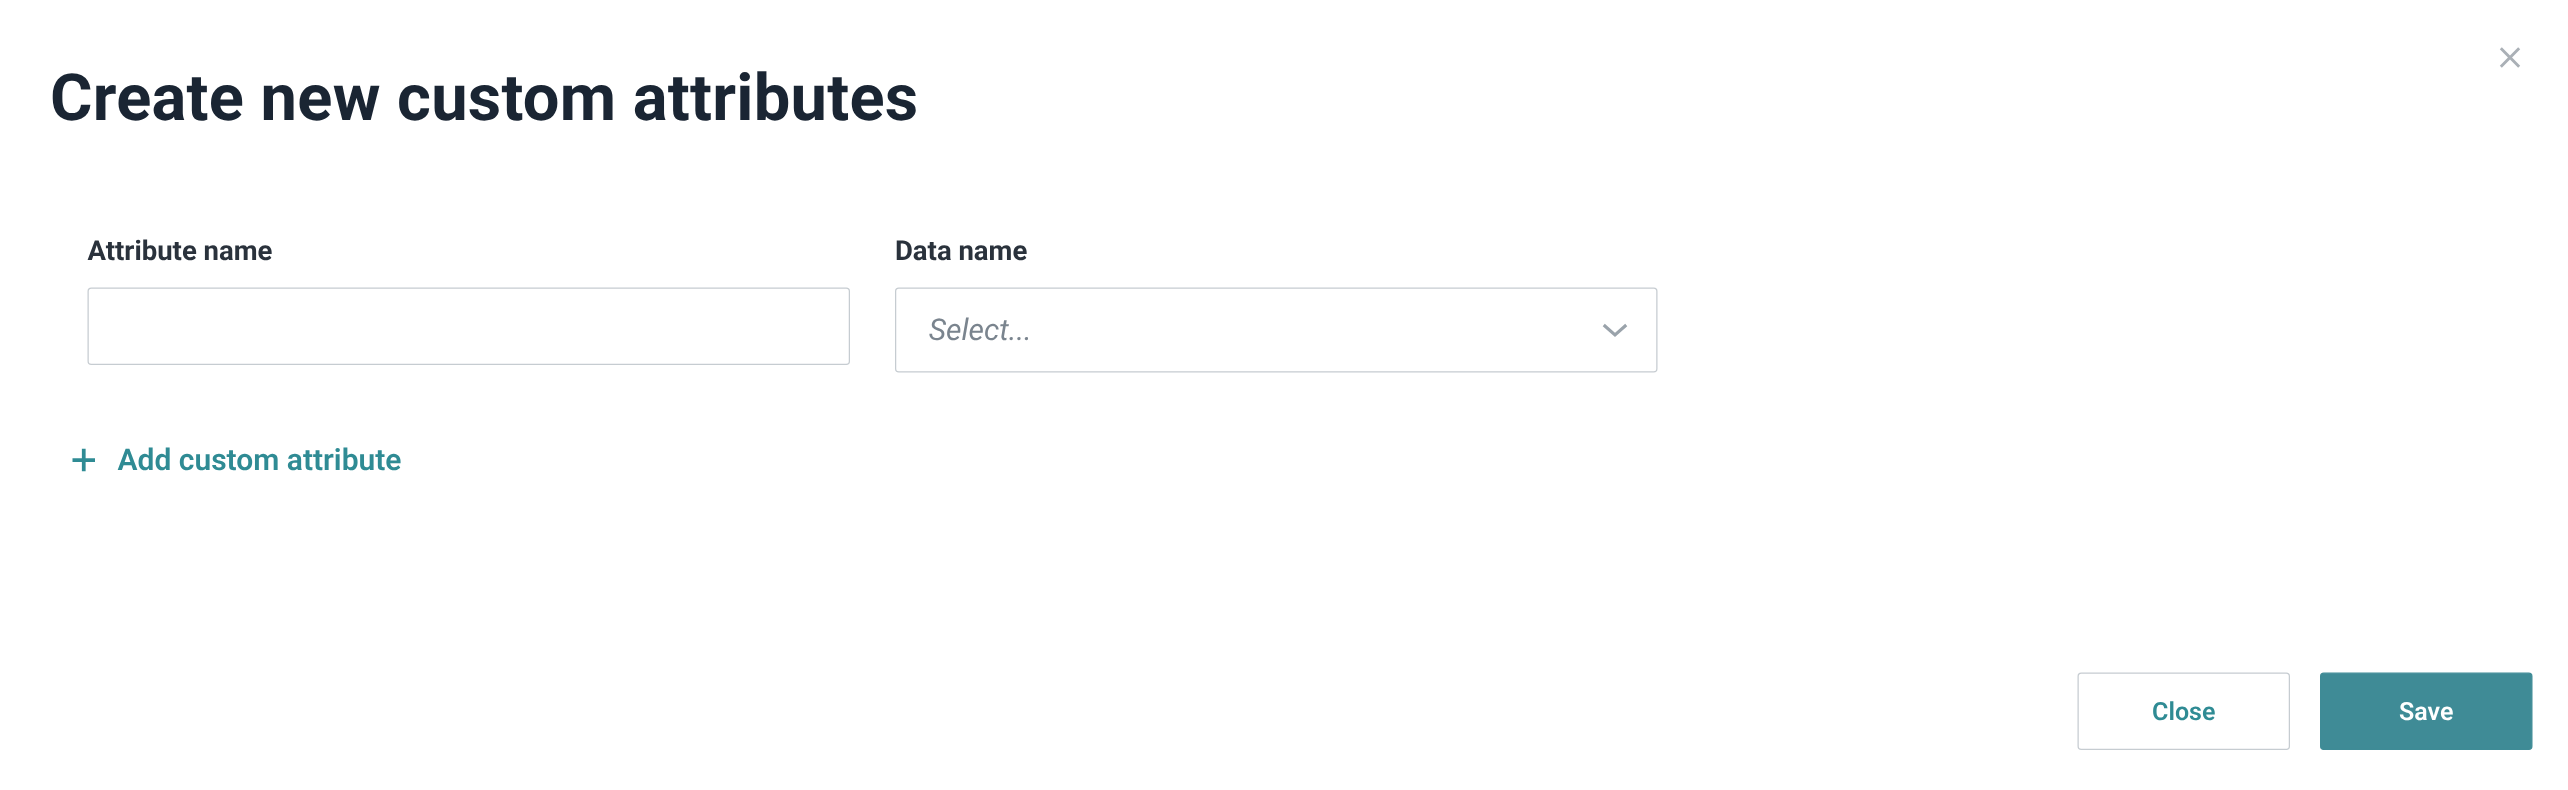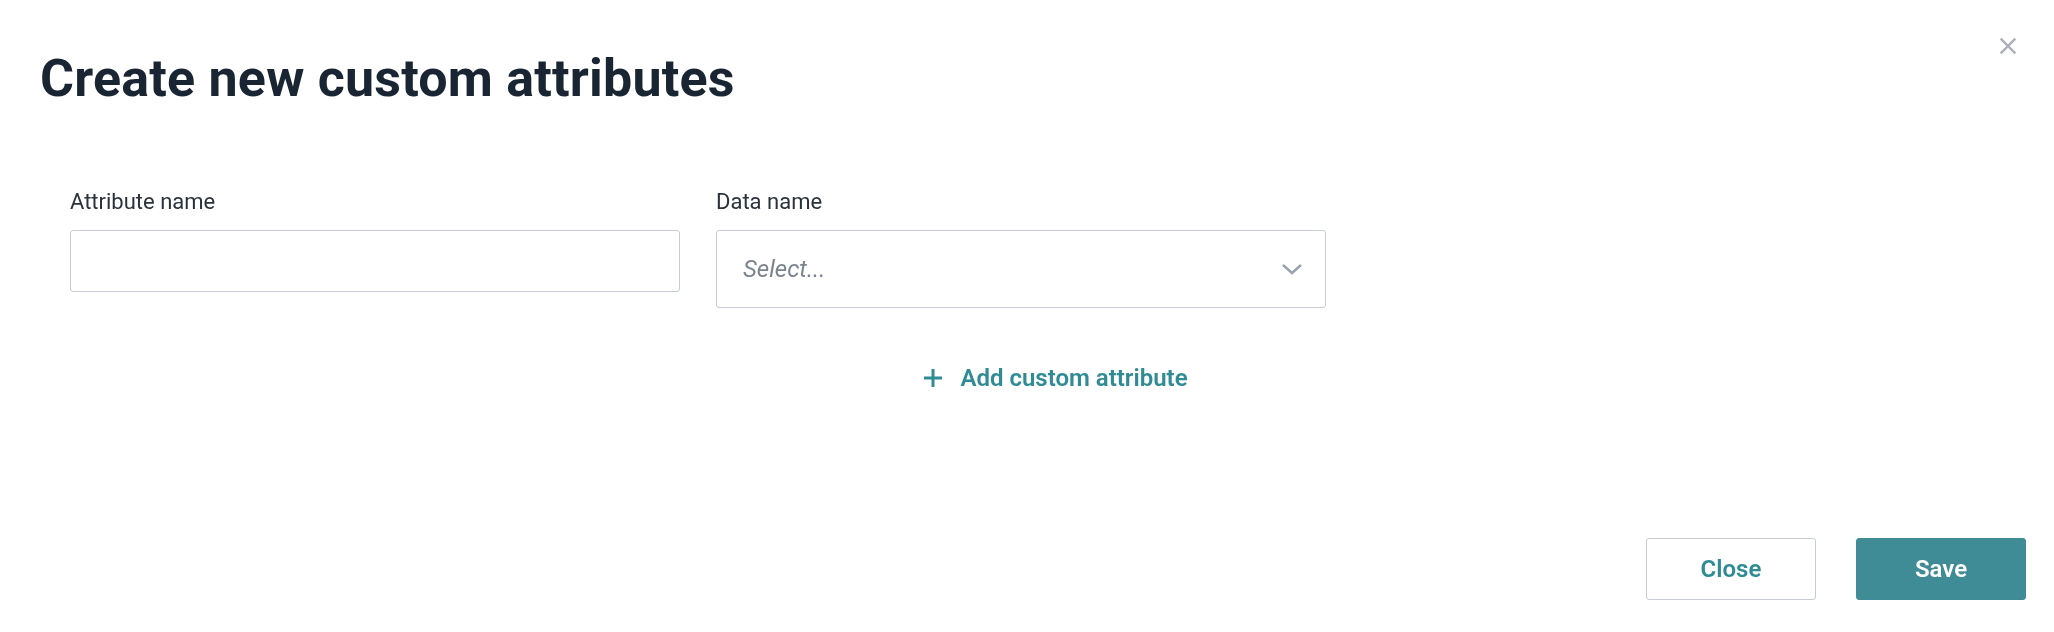--- a/index.html
+++ b/index.html
@@ -49,7 +49,7 @@
     }
     .field-label {
       font-size: 22px;
-      font-weight: 400;
+      font-weight: 700;
       color: #2a323c;
       margin-bottom: 16px;
     }

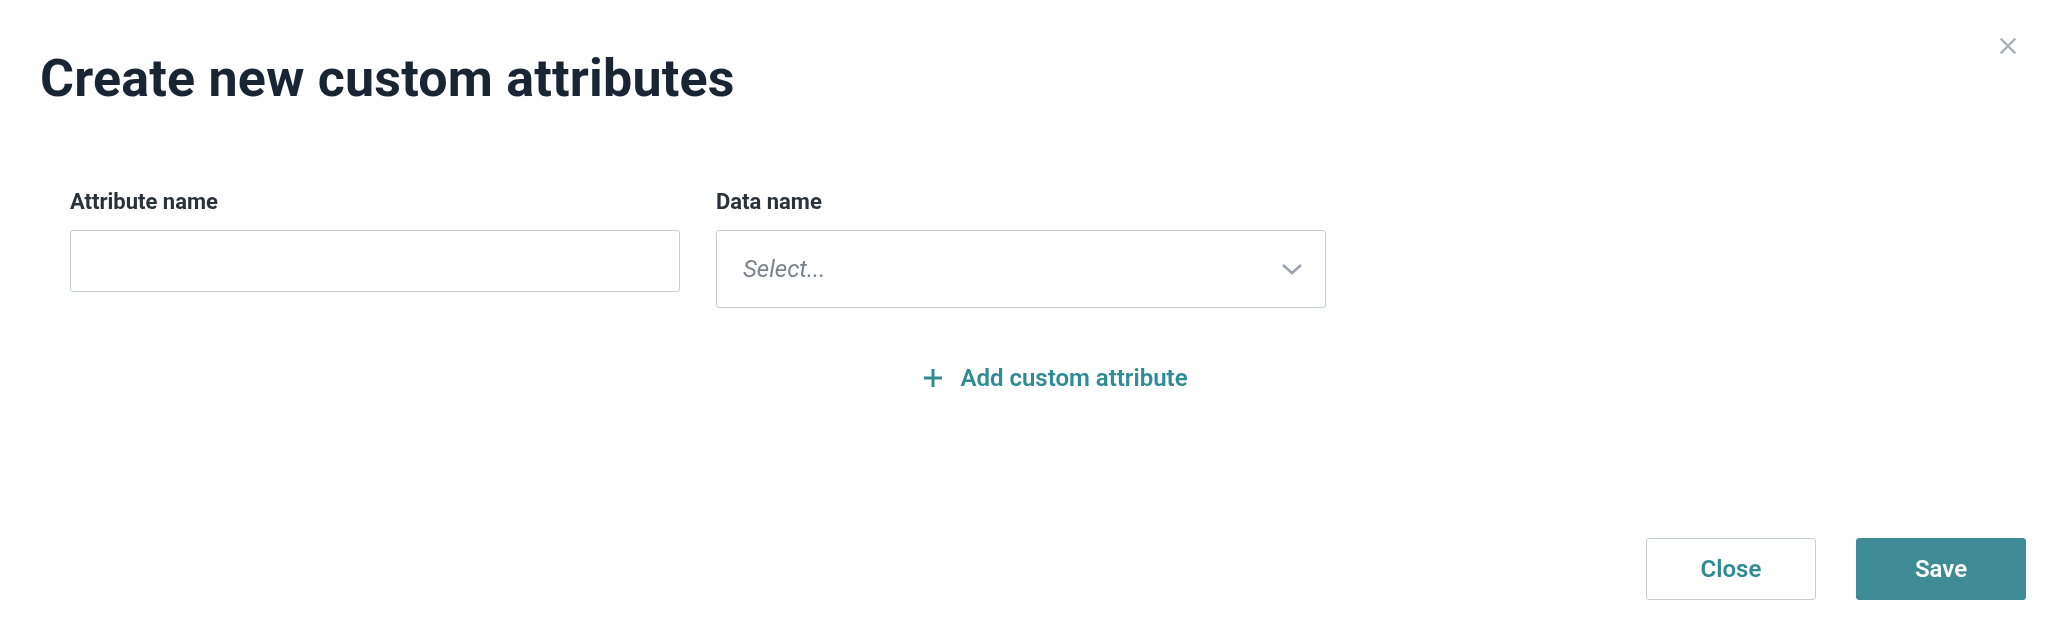--- a/index.html
+++ b/index.html
@@ -65,7 +65,7 @@
     }
     .select-box {
       width: 610px;
-      height: 78px;
+      height: 68px;
       border: 1.5px solid #c6ccd1;
       border-radius: 3px;
       background: #ffffff;

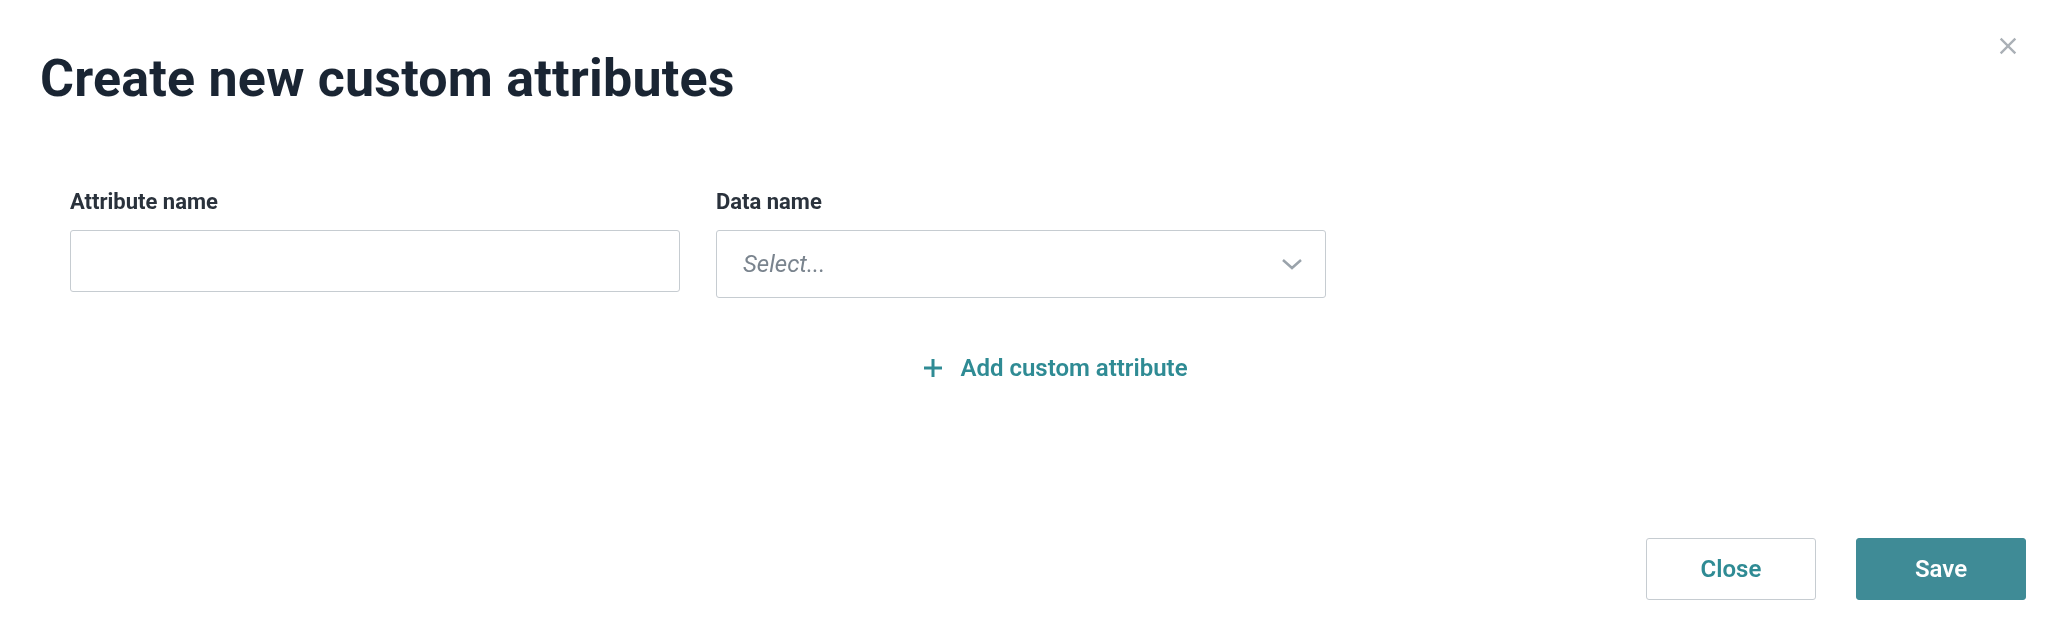--- a/index.html
+++ b/index.html
@@ -100,7 +100,6 @@
       gap: 14px;
       padding: 56px 0 0 54px;
       cursor: pointer;
-      justify-content: center;
     }
     .plus-icon {
       width: 26px;

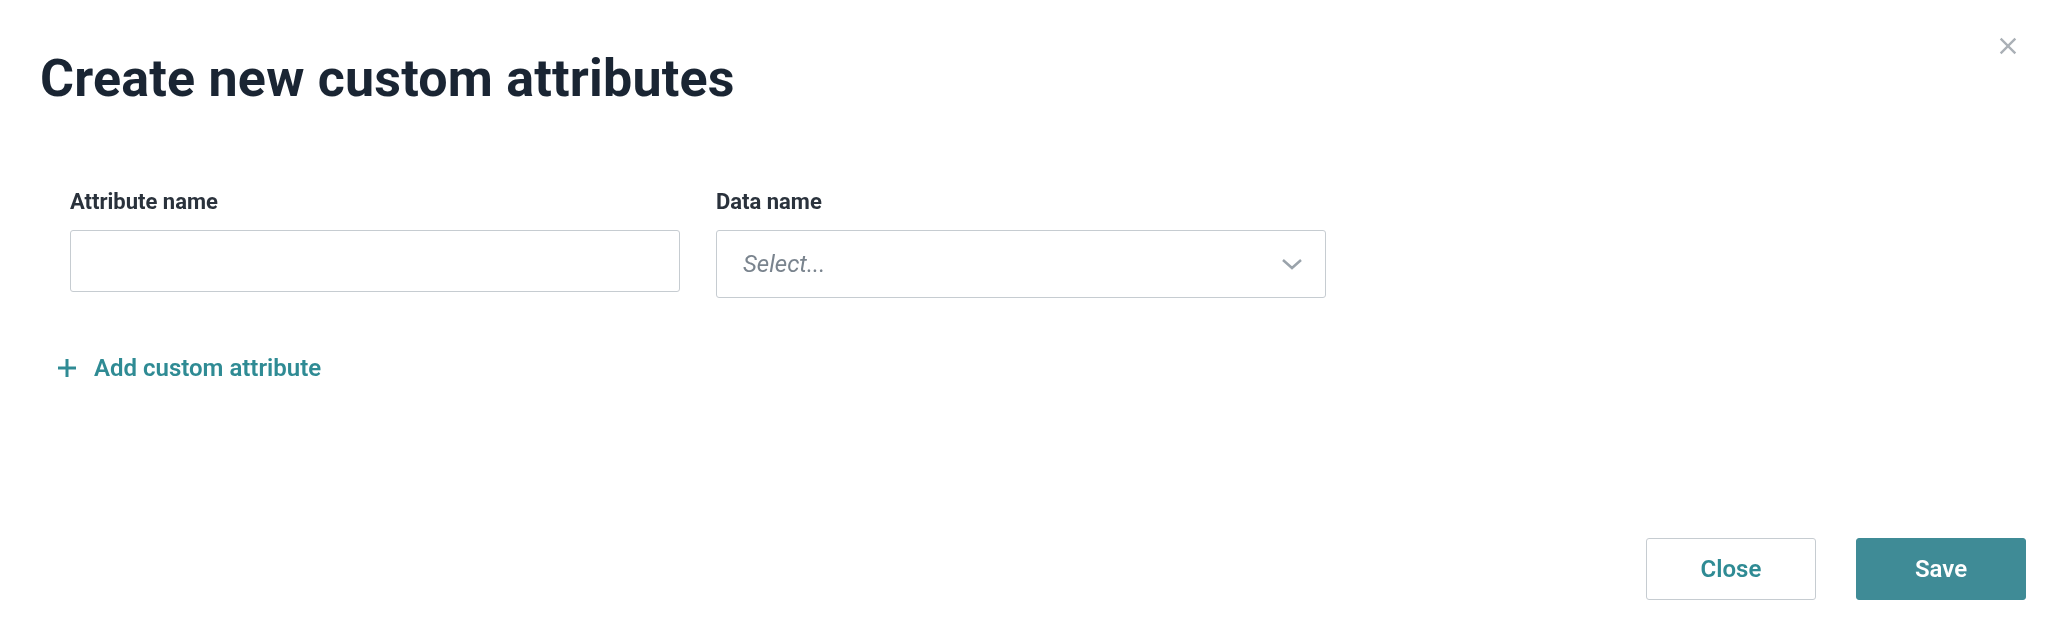--- a/index.html
+++ b/index.html
@@ -130,7 +130,7 @@
       height: 62px;
       min-width: 170px;
       border-radius: 3px;
-      font-size: 24px;
+      font-size: 20px;
       font-weight: 600;
       display: flex;
       align-items: center;

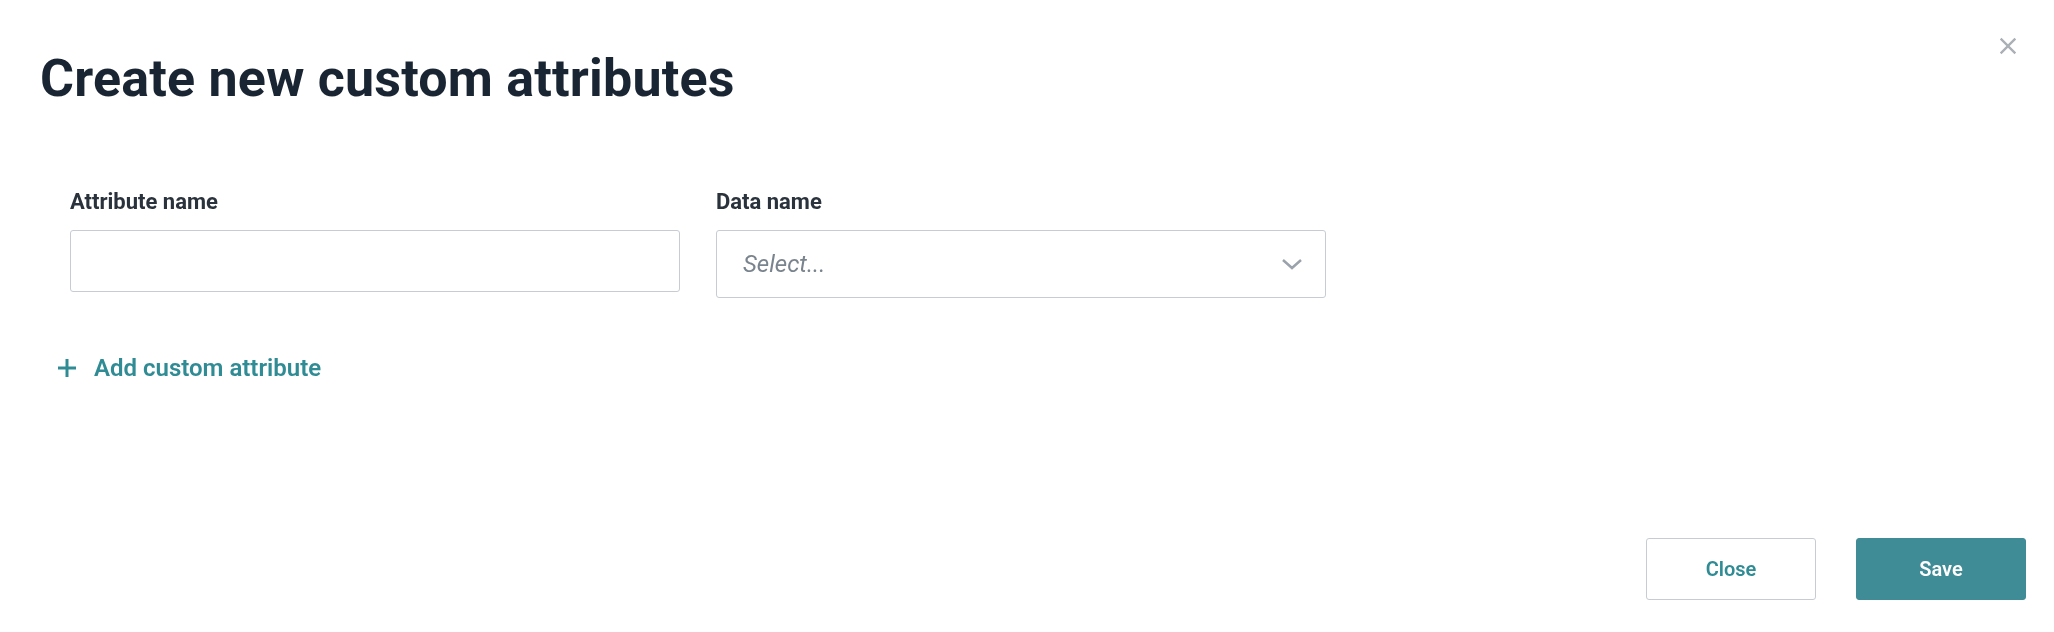--- a/index.html
+++ b/index.html
@@ -147,7 +147,6 @@
       background: #3f8b96;
       border: 1.5px solid #3f8b96;
       color: #ffffff;
-      margin-left: 16px;
     }
   </style>
 </head>

